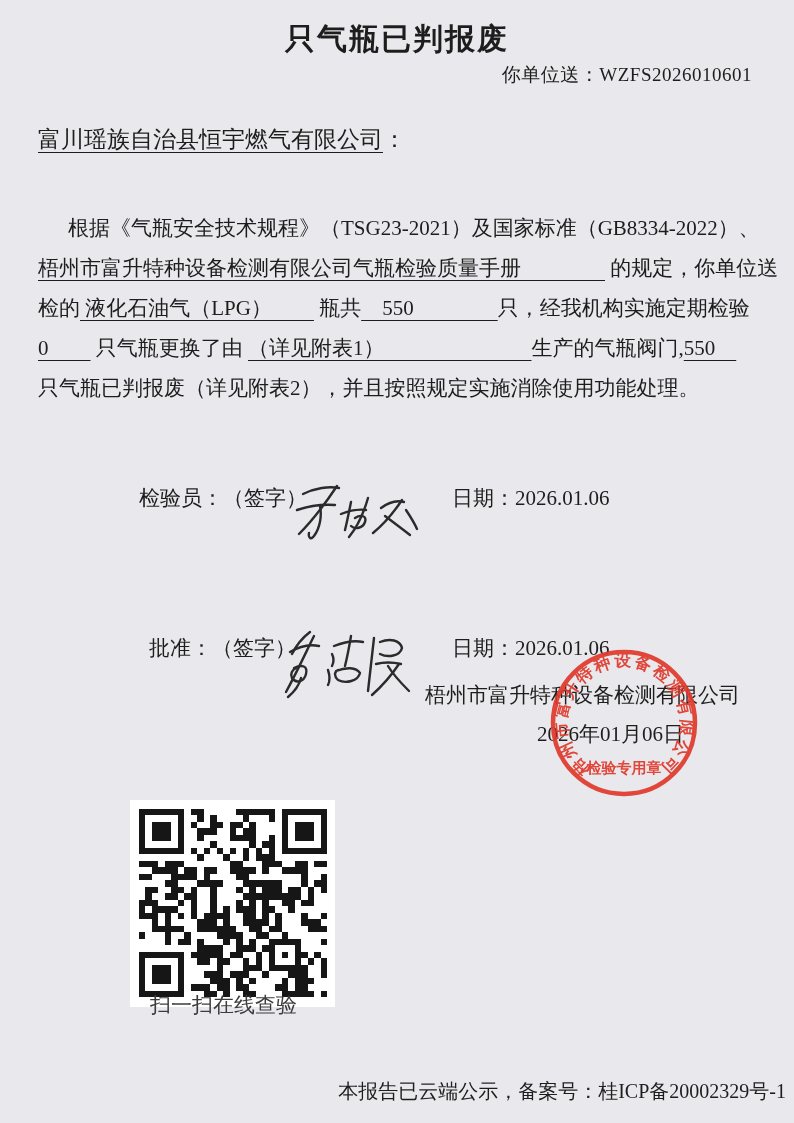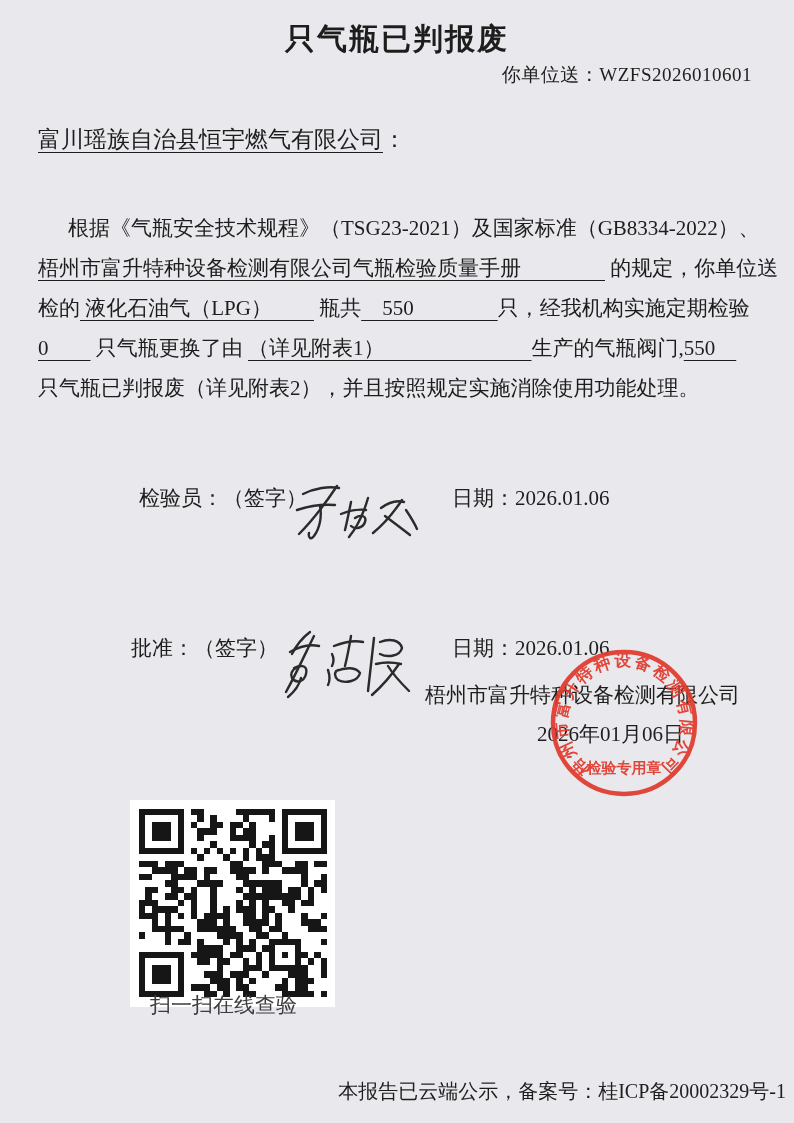--- a/index.html
+++ b/index.html
@@ -34,7 +34,7 @@
   .sig-label{position:absolute;font-size:21px;white-space:pre;}
   .lbl-inspector{left:131px;top:484px;margin-left:8px;}
   .date-inspector{left:452px;top:484px;}
-  .lbl-approver{left:131px;top:634px;}
+  .lbl-approver{left:149px;top:634px;}
   .date-approver{left:452px;top:634px;}
   .issuer-company{position:absolute;left:425px;top:681px;font-size:21px;white-space:pre;}
   .issuer-date{position:absolute;left:537px;top:720px;font-size:21px;white-space:pre;}

